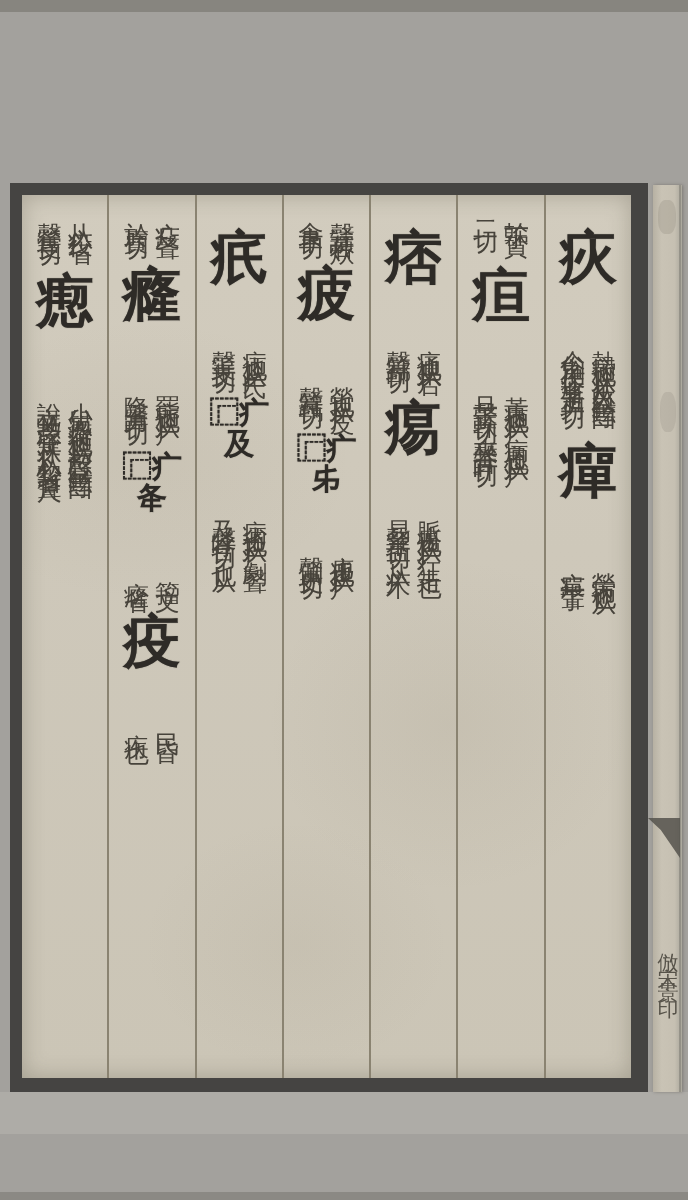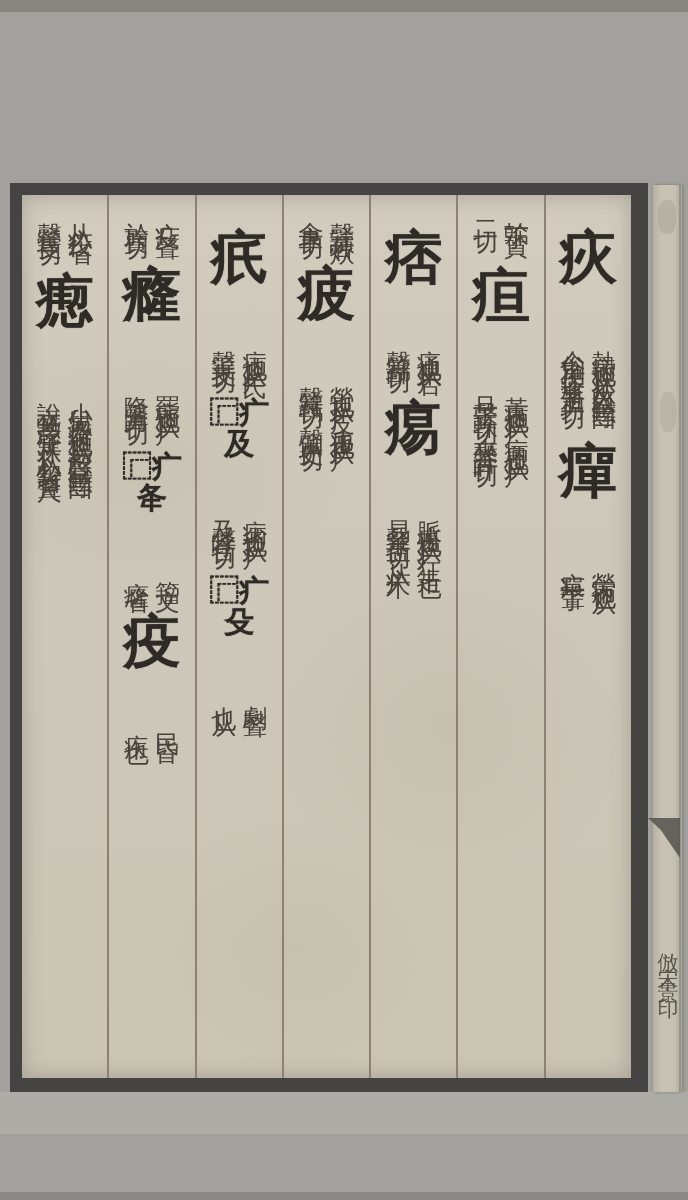--- a/index.html
+++ b/index.html
@@ -145,6 +145,7 @@
         <span class="sub">勞也从疒皮</span>
         <span class="sub">聲符羈切</span>
       </div>
+      <div class="seal ids">⿸疒𠂔</div>
       <div class="gloss">
         <span class="sub">瘦也从疒𠂔</span>
         <span class="sub">聲側史切</span>

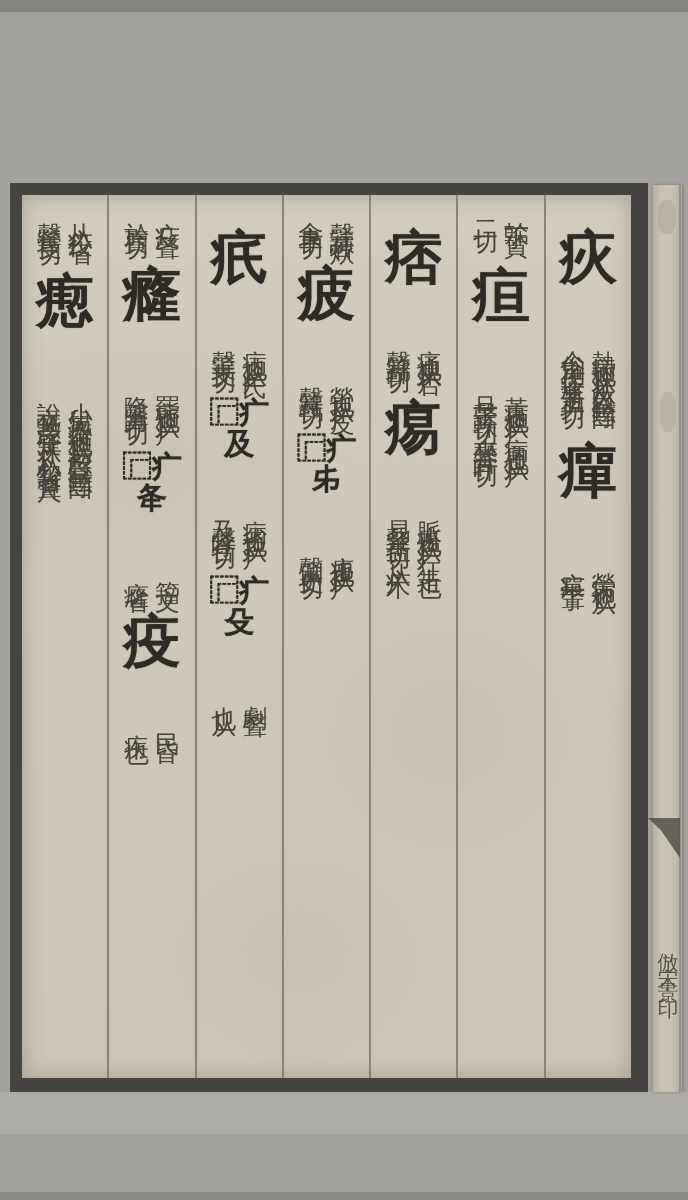--- a/index.html
+++ b/index.html
@@ -163,7 +163,6 @@
         <span class="sub">病劣也从疒</span>
         <span class="sub">及聲呼合切</span>
       </div>
-      <div class="seal tall ids">⿸疒殳</div>
       <div class="gloss">
         <span class="sub">劇聲</span>
         <span class="sub">也从</span>

